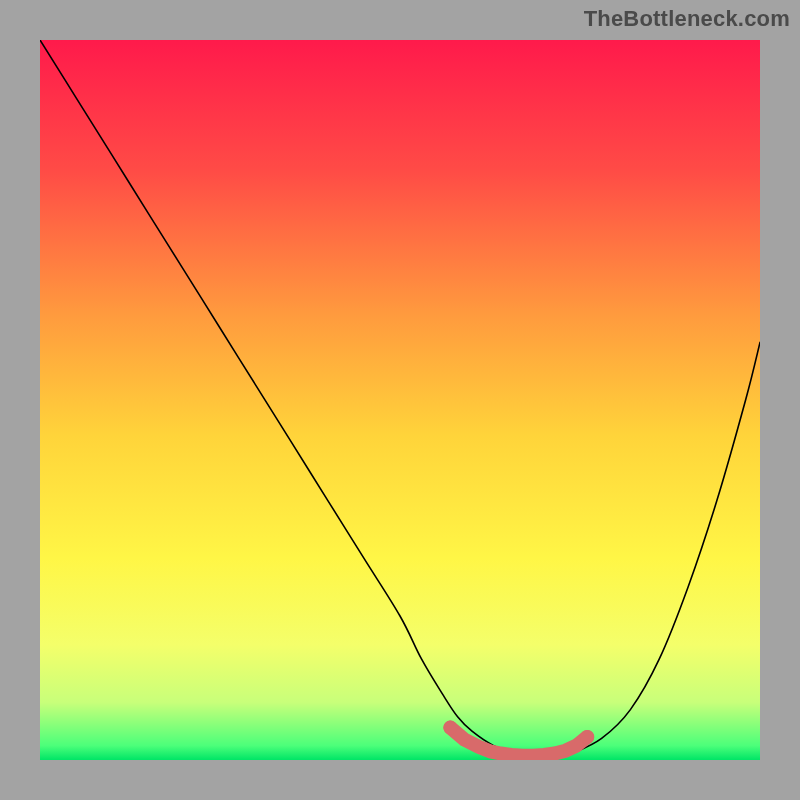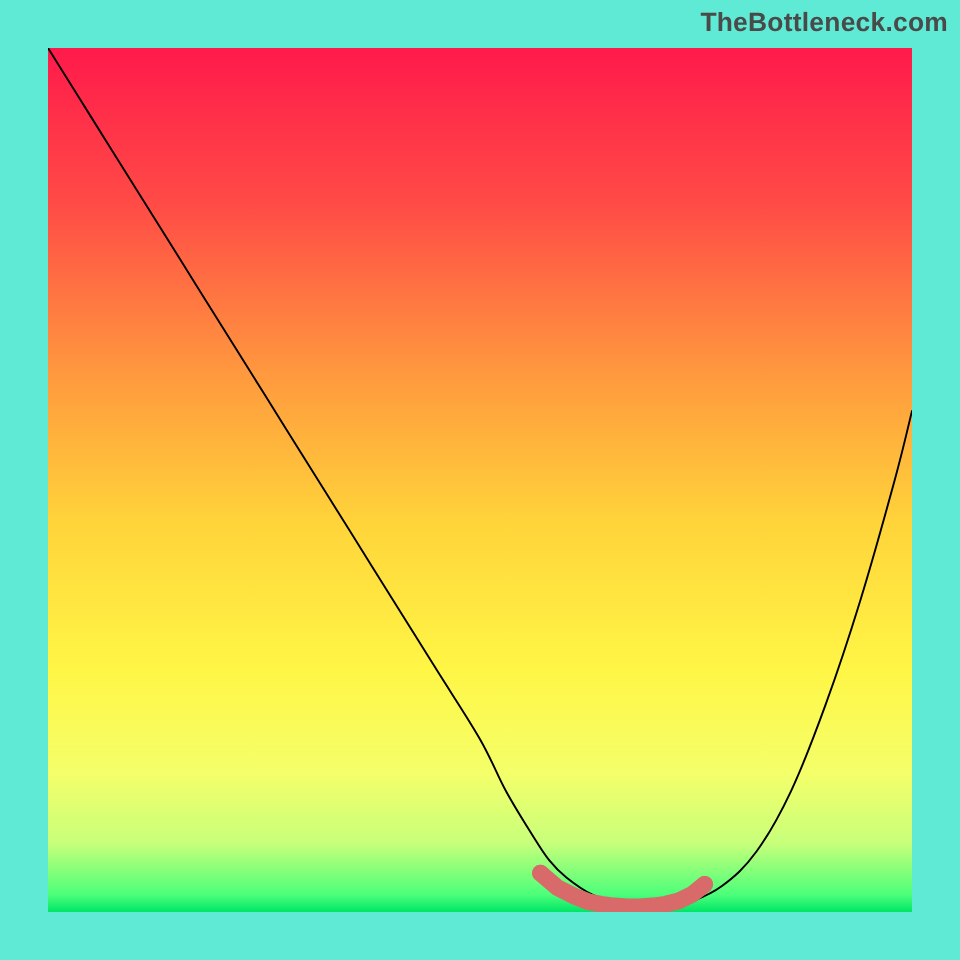--- a/index.html
+++ b/index.html
@@ -15,7 +15,7 @@
     position: relative;
     width: 800px;
     height: 800px;
-    background: #5eead4;
+    background: #a3a3a3;
   }
   .watermark {
     position: absolute;

